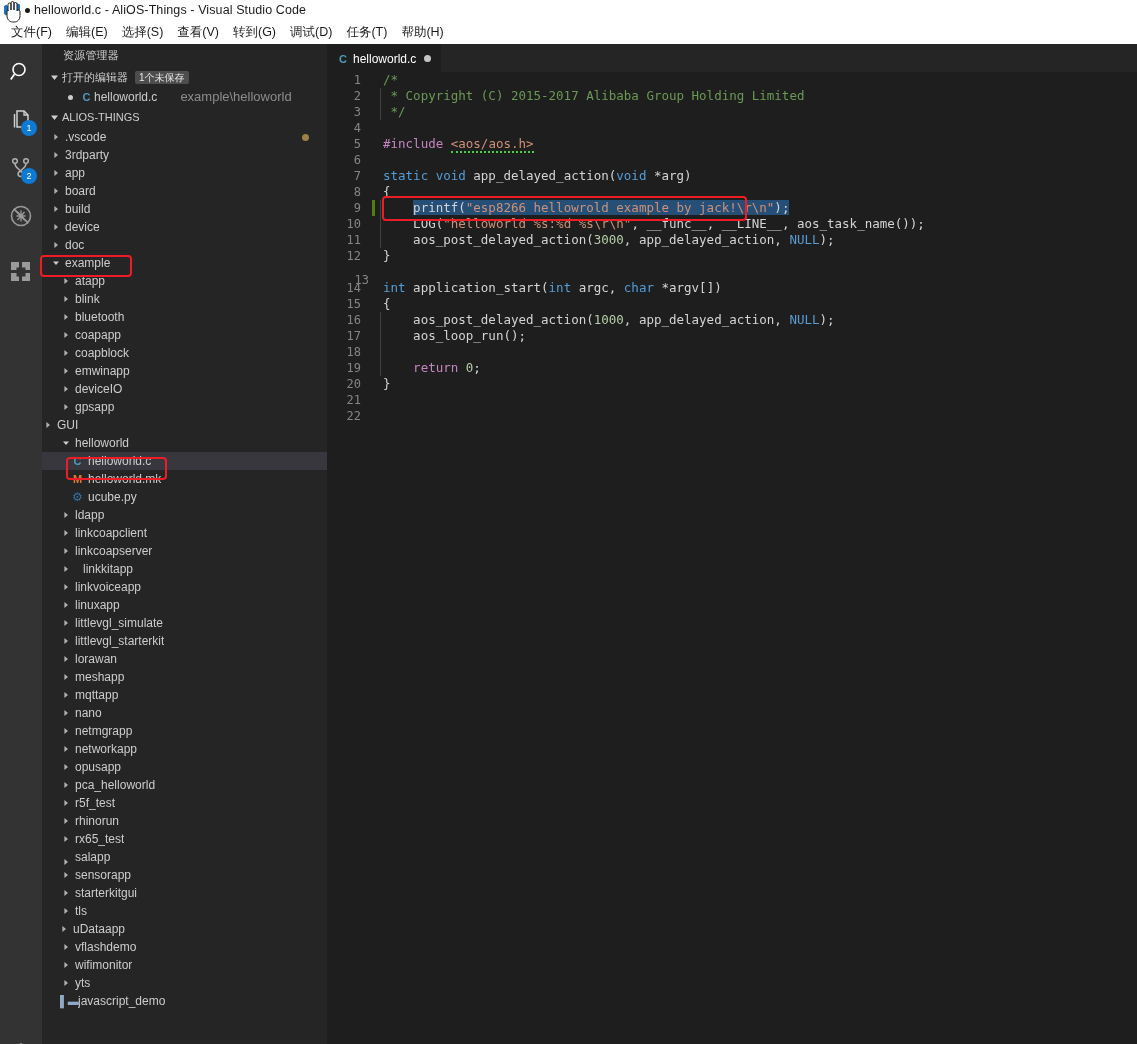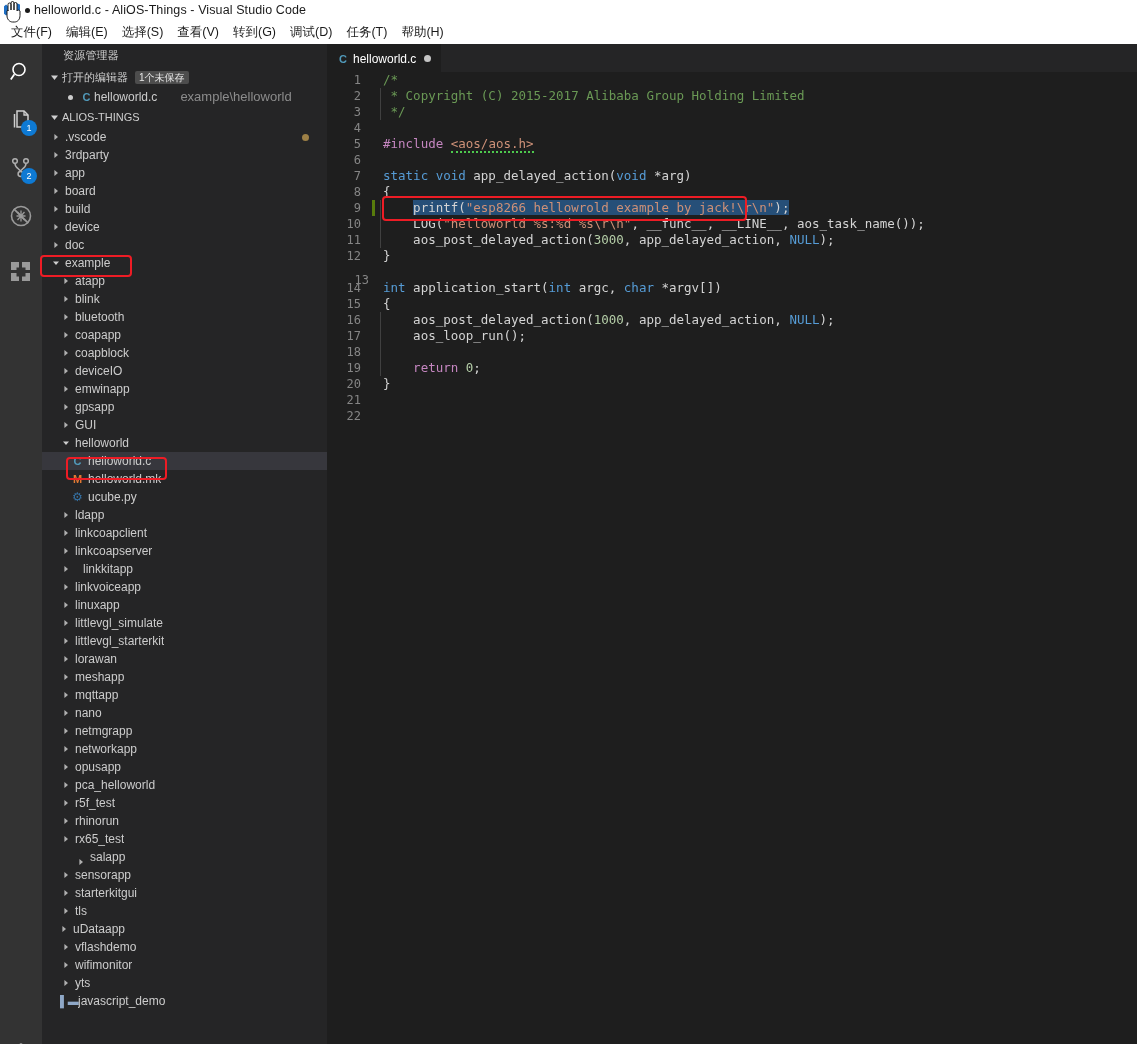--- a/index.html
+++ b/index.html
@@ -350,15 +350,15 @@
               <path d="M2.4 1 L6 4 L2.4 7 Z" fill="#b0b0b0"></path>
             </svg>
           </span>
+          <span class="name" style="margin-left:4px;">emwinapp</span>
+        </div>
+        <div class="row" style="padding-left: 18px;">
+          <span class="chev">
+            <svg width="8" height="8" viewBox="0 0 8 8">
+              <path d="M2.4 1 L6 4 L2.4 7 Z" fill="#b0b0b0"></path>
+            </svg>
+          </span>
           <span class="name" style="margin-left:4px;">deviceIO</span>
-        </div>
-        <div class="row" style="padding-left: 18px;">
-          <span class="chev">
-            <svg width="8" height="8" viewBox="0 0 8 8">
-              <path d="M2.4 1 L6 4 L2.4 7 Z" fill="#b0b0b0"></path>
-            </svg>
-          </span>
-          <span class="name" style="margin-left:4px;">emwinapp</span>
         </div>
         <div class="row" style="padding-left: 18px;">
           <span class="chev">

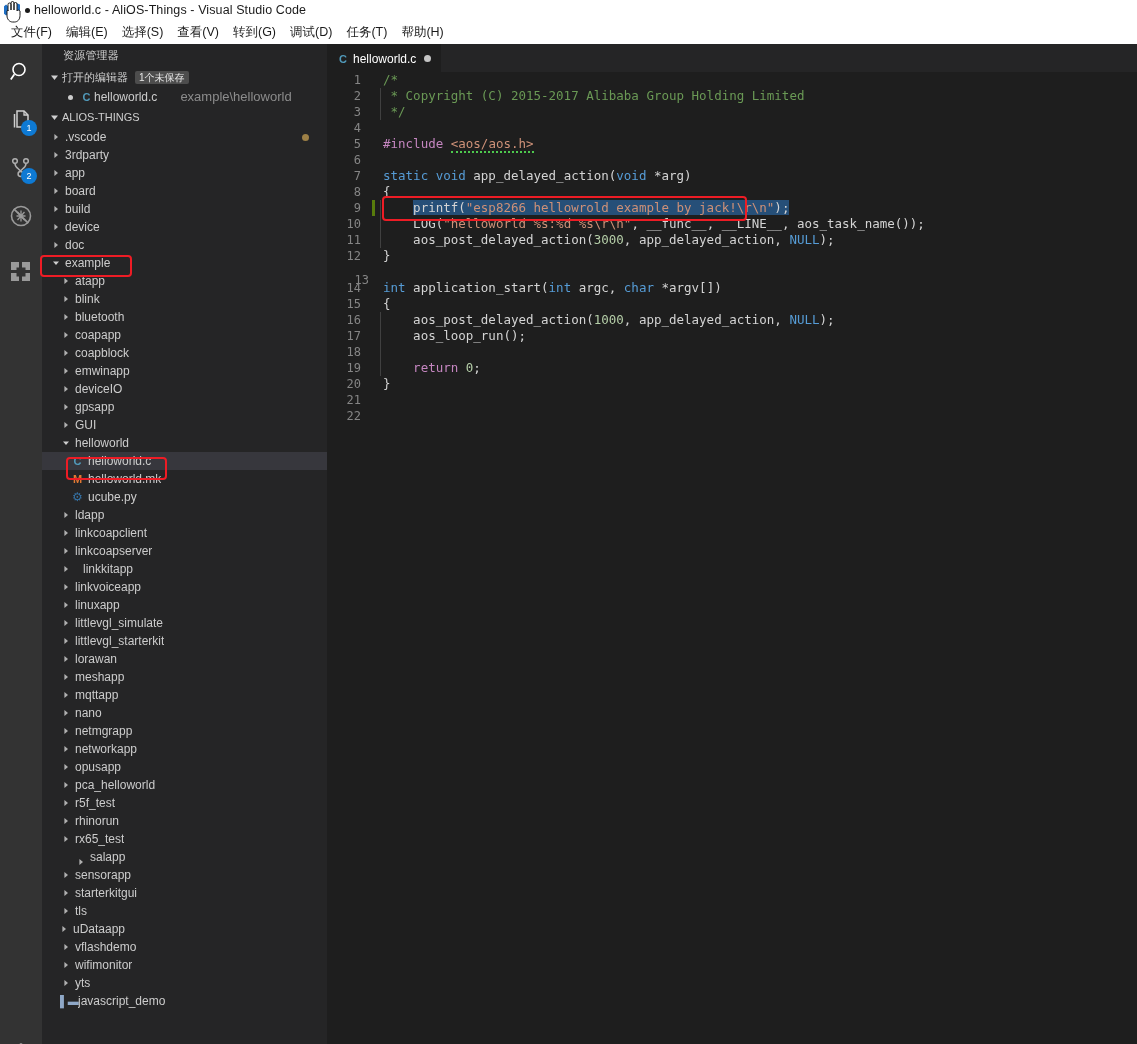--- a/index.html
+++ b/index.html
@@ -368,7 +368,7 @@
           </span>
           <span class="name" style="margin-left:4px;">gpsapp</span>
         </div>
-        <div class="row" style="padding-left: 18px;">
+        <div class="row" style="">
           <span class="chev">
             <svg width="8" height="8" viewBox="0 0 8 8">
               <path d="M2.4 1 L6 4 L2.4 7 Z" fill="#b0b0b0"></path>

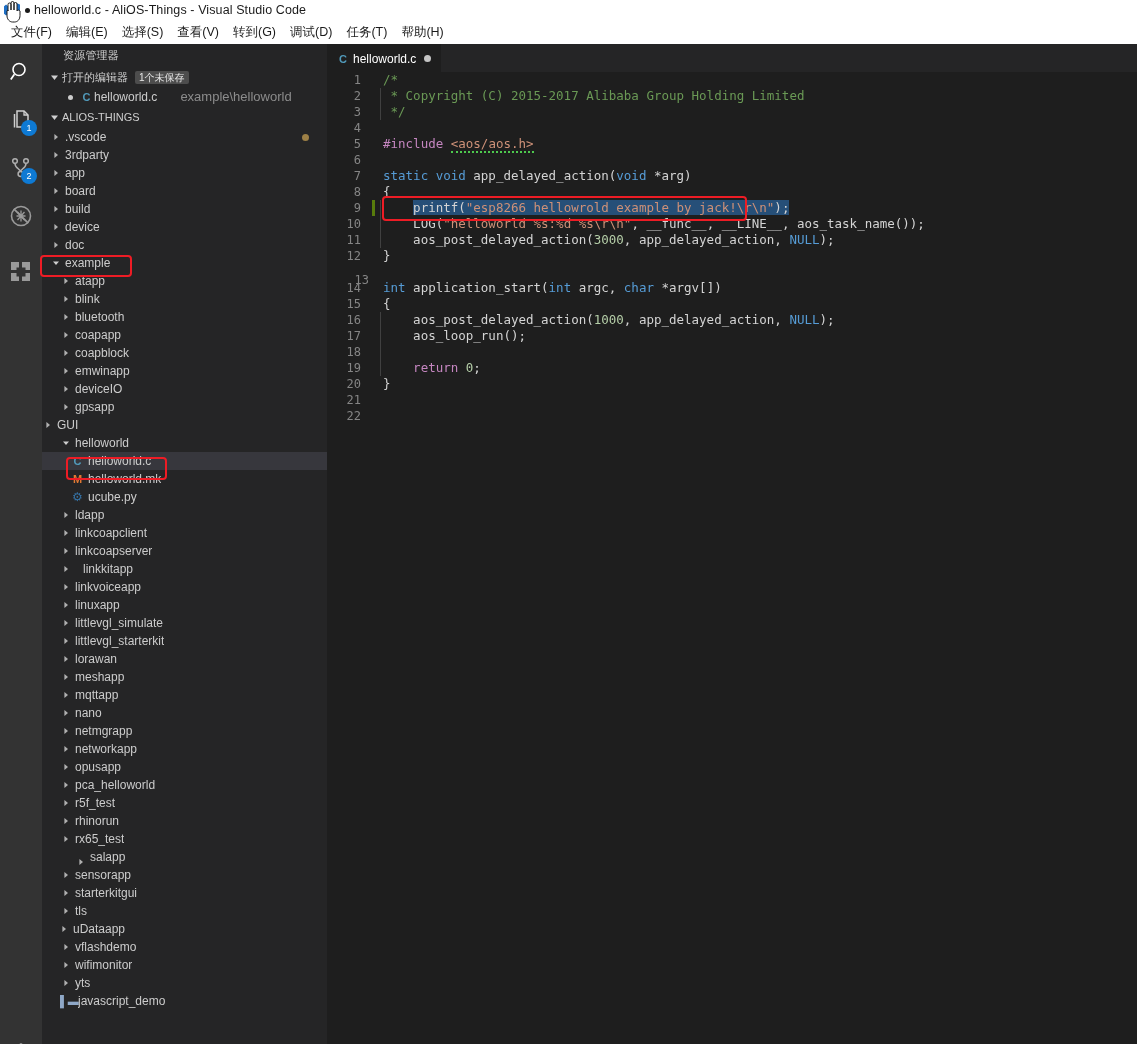--- a/index.html
+++ b/index.html
@@ -548,7 +548,7 @@
           </span>
           <span class="name" style="margin-left:4px;">rx65_test</span>
         </div>
-        <div class="row" style="padding-left: 33px; align-items: flex-end;">
+        <div class="row" style="padding-left: 18px; align-items: flex-end;">
           <span class="chev">
             <svg width="8" height="8" viewBox="0 0 8 8">
               <path d="M2.4 1 L6 4 L2.4 7 Z" fill="#b0b0b0"></path>

